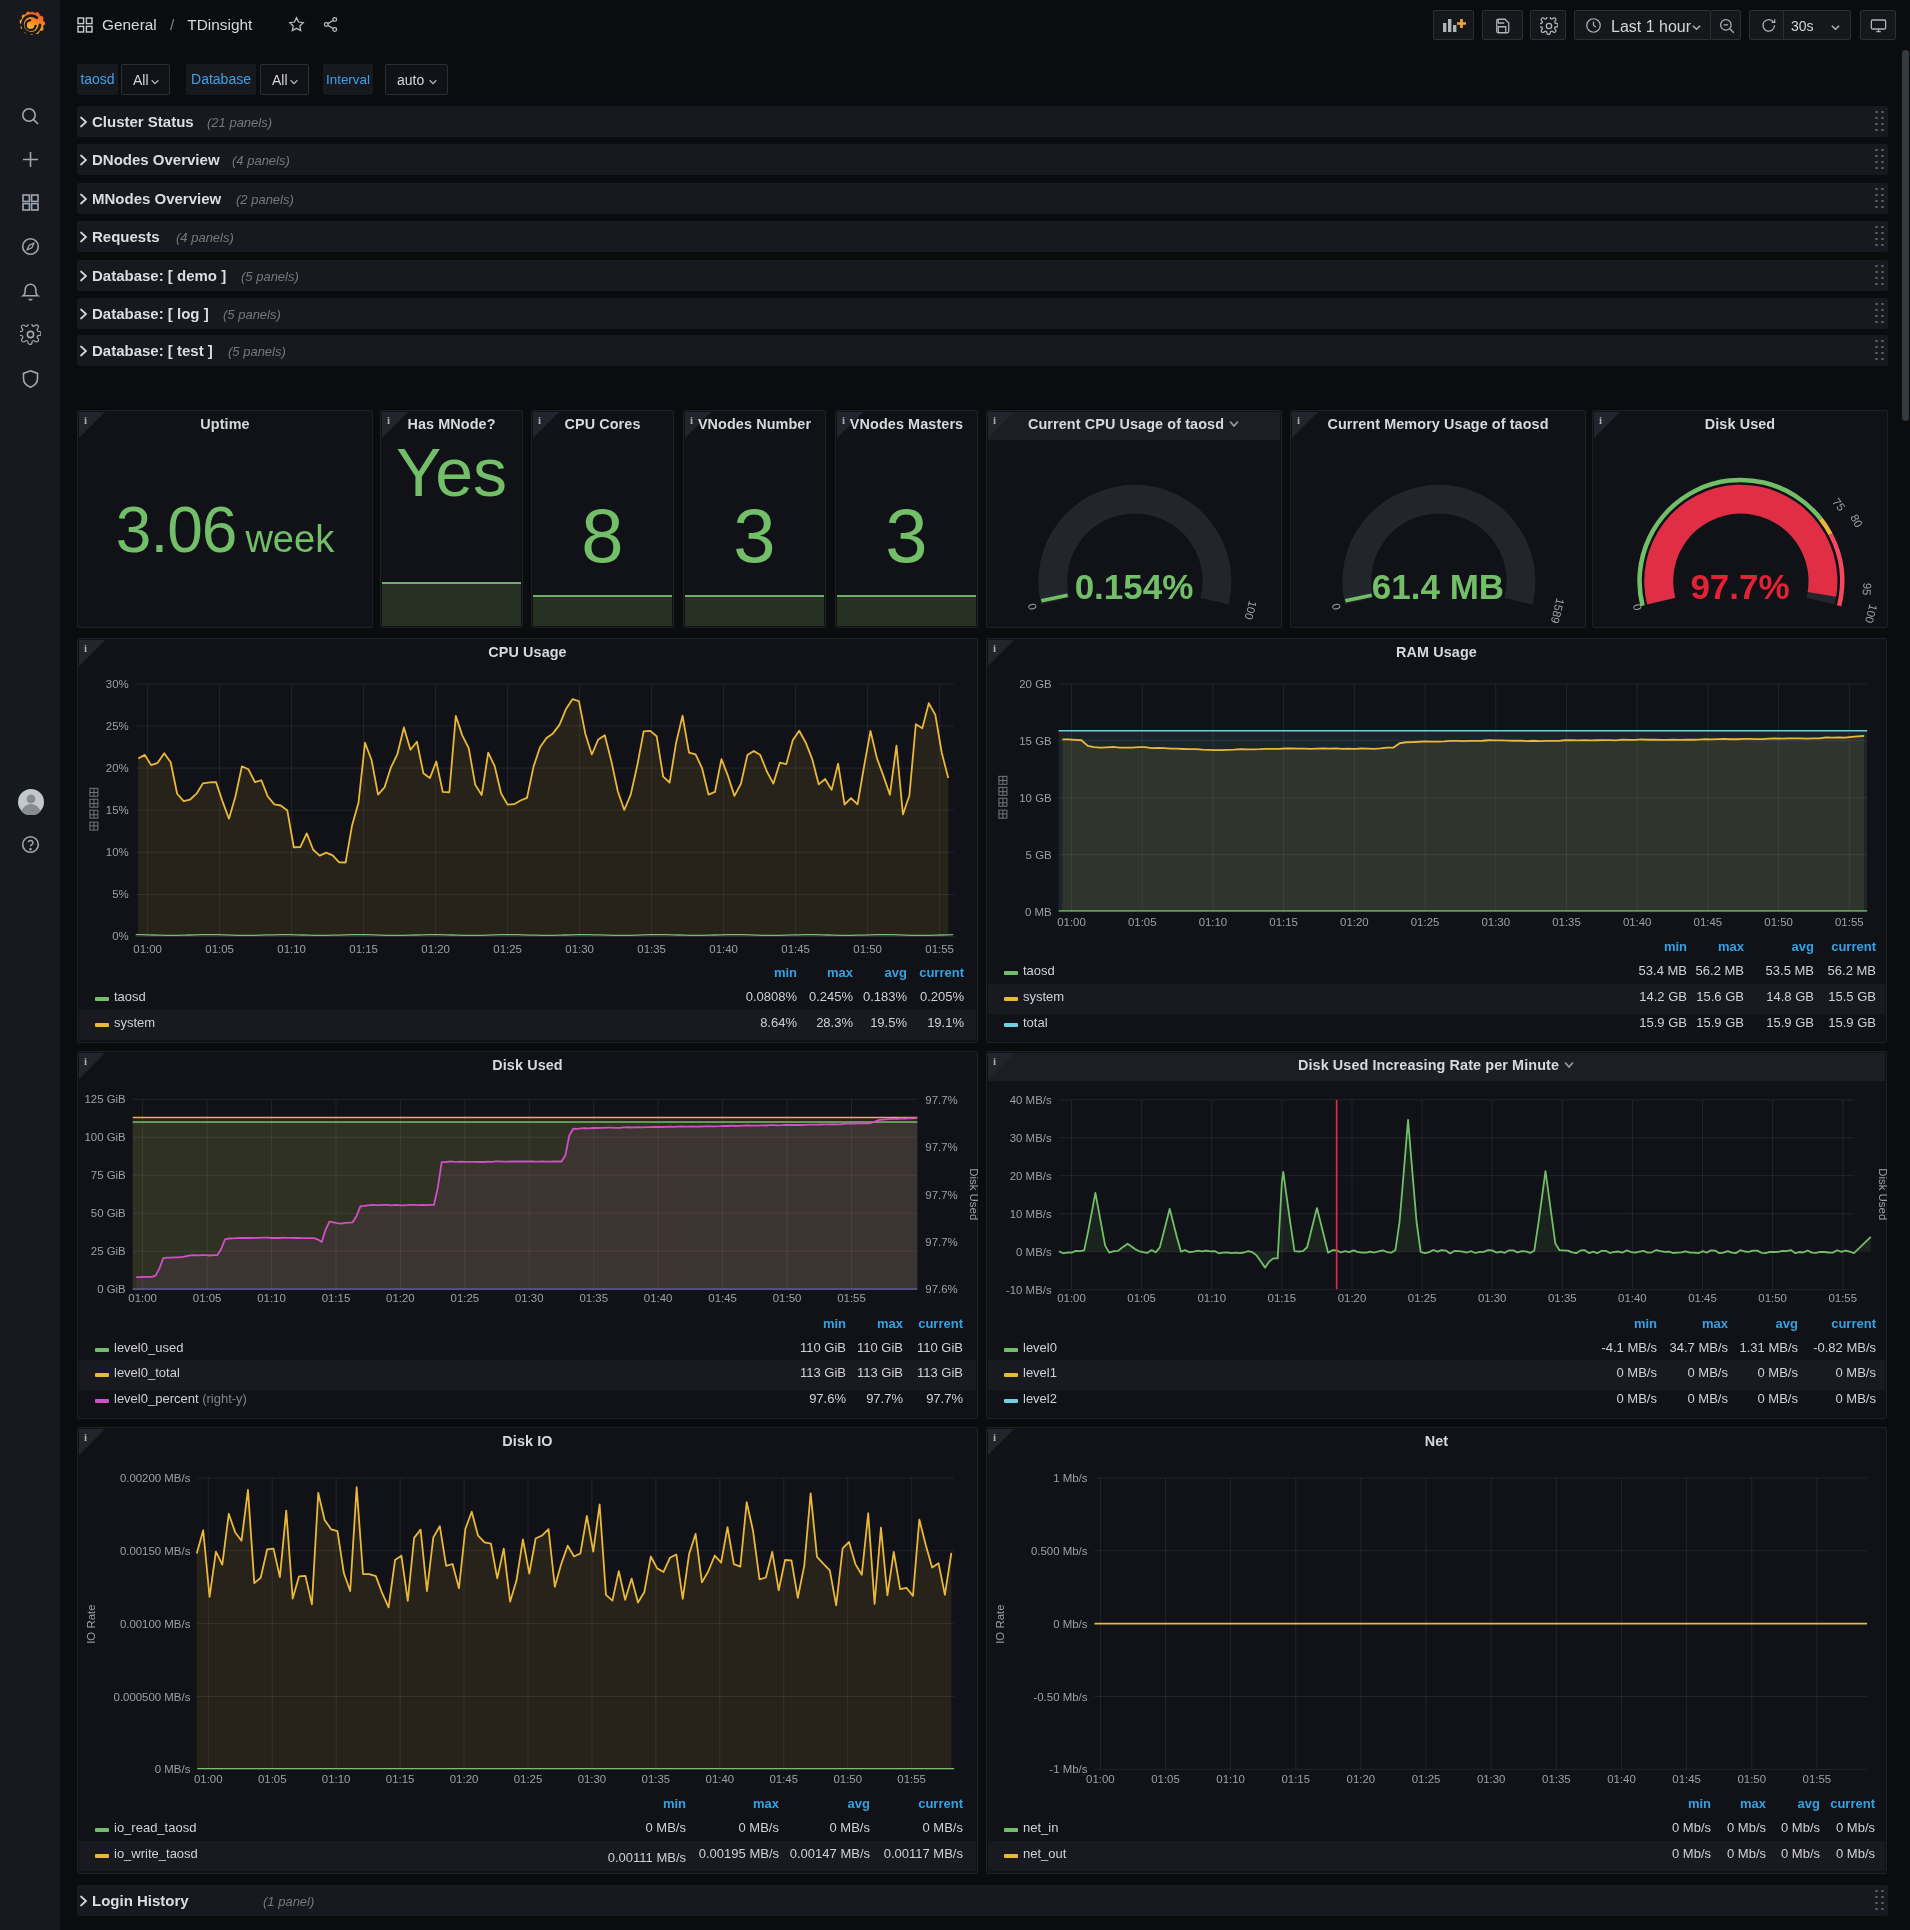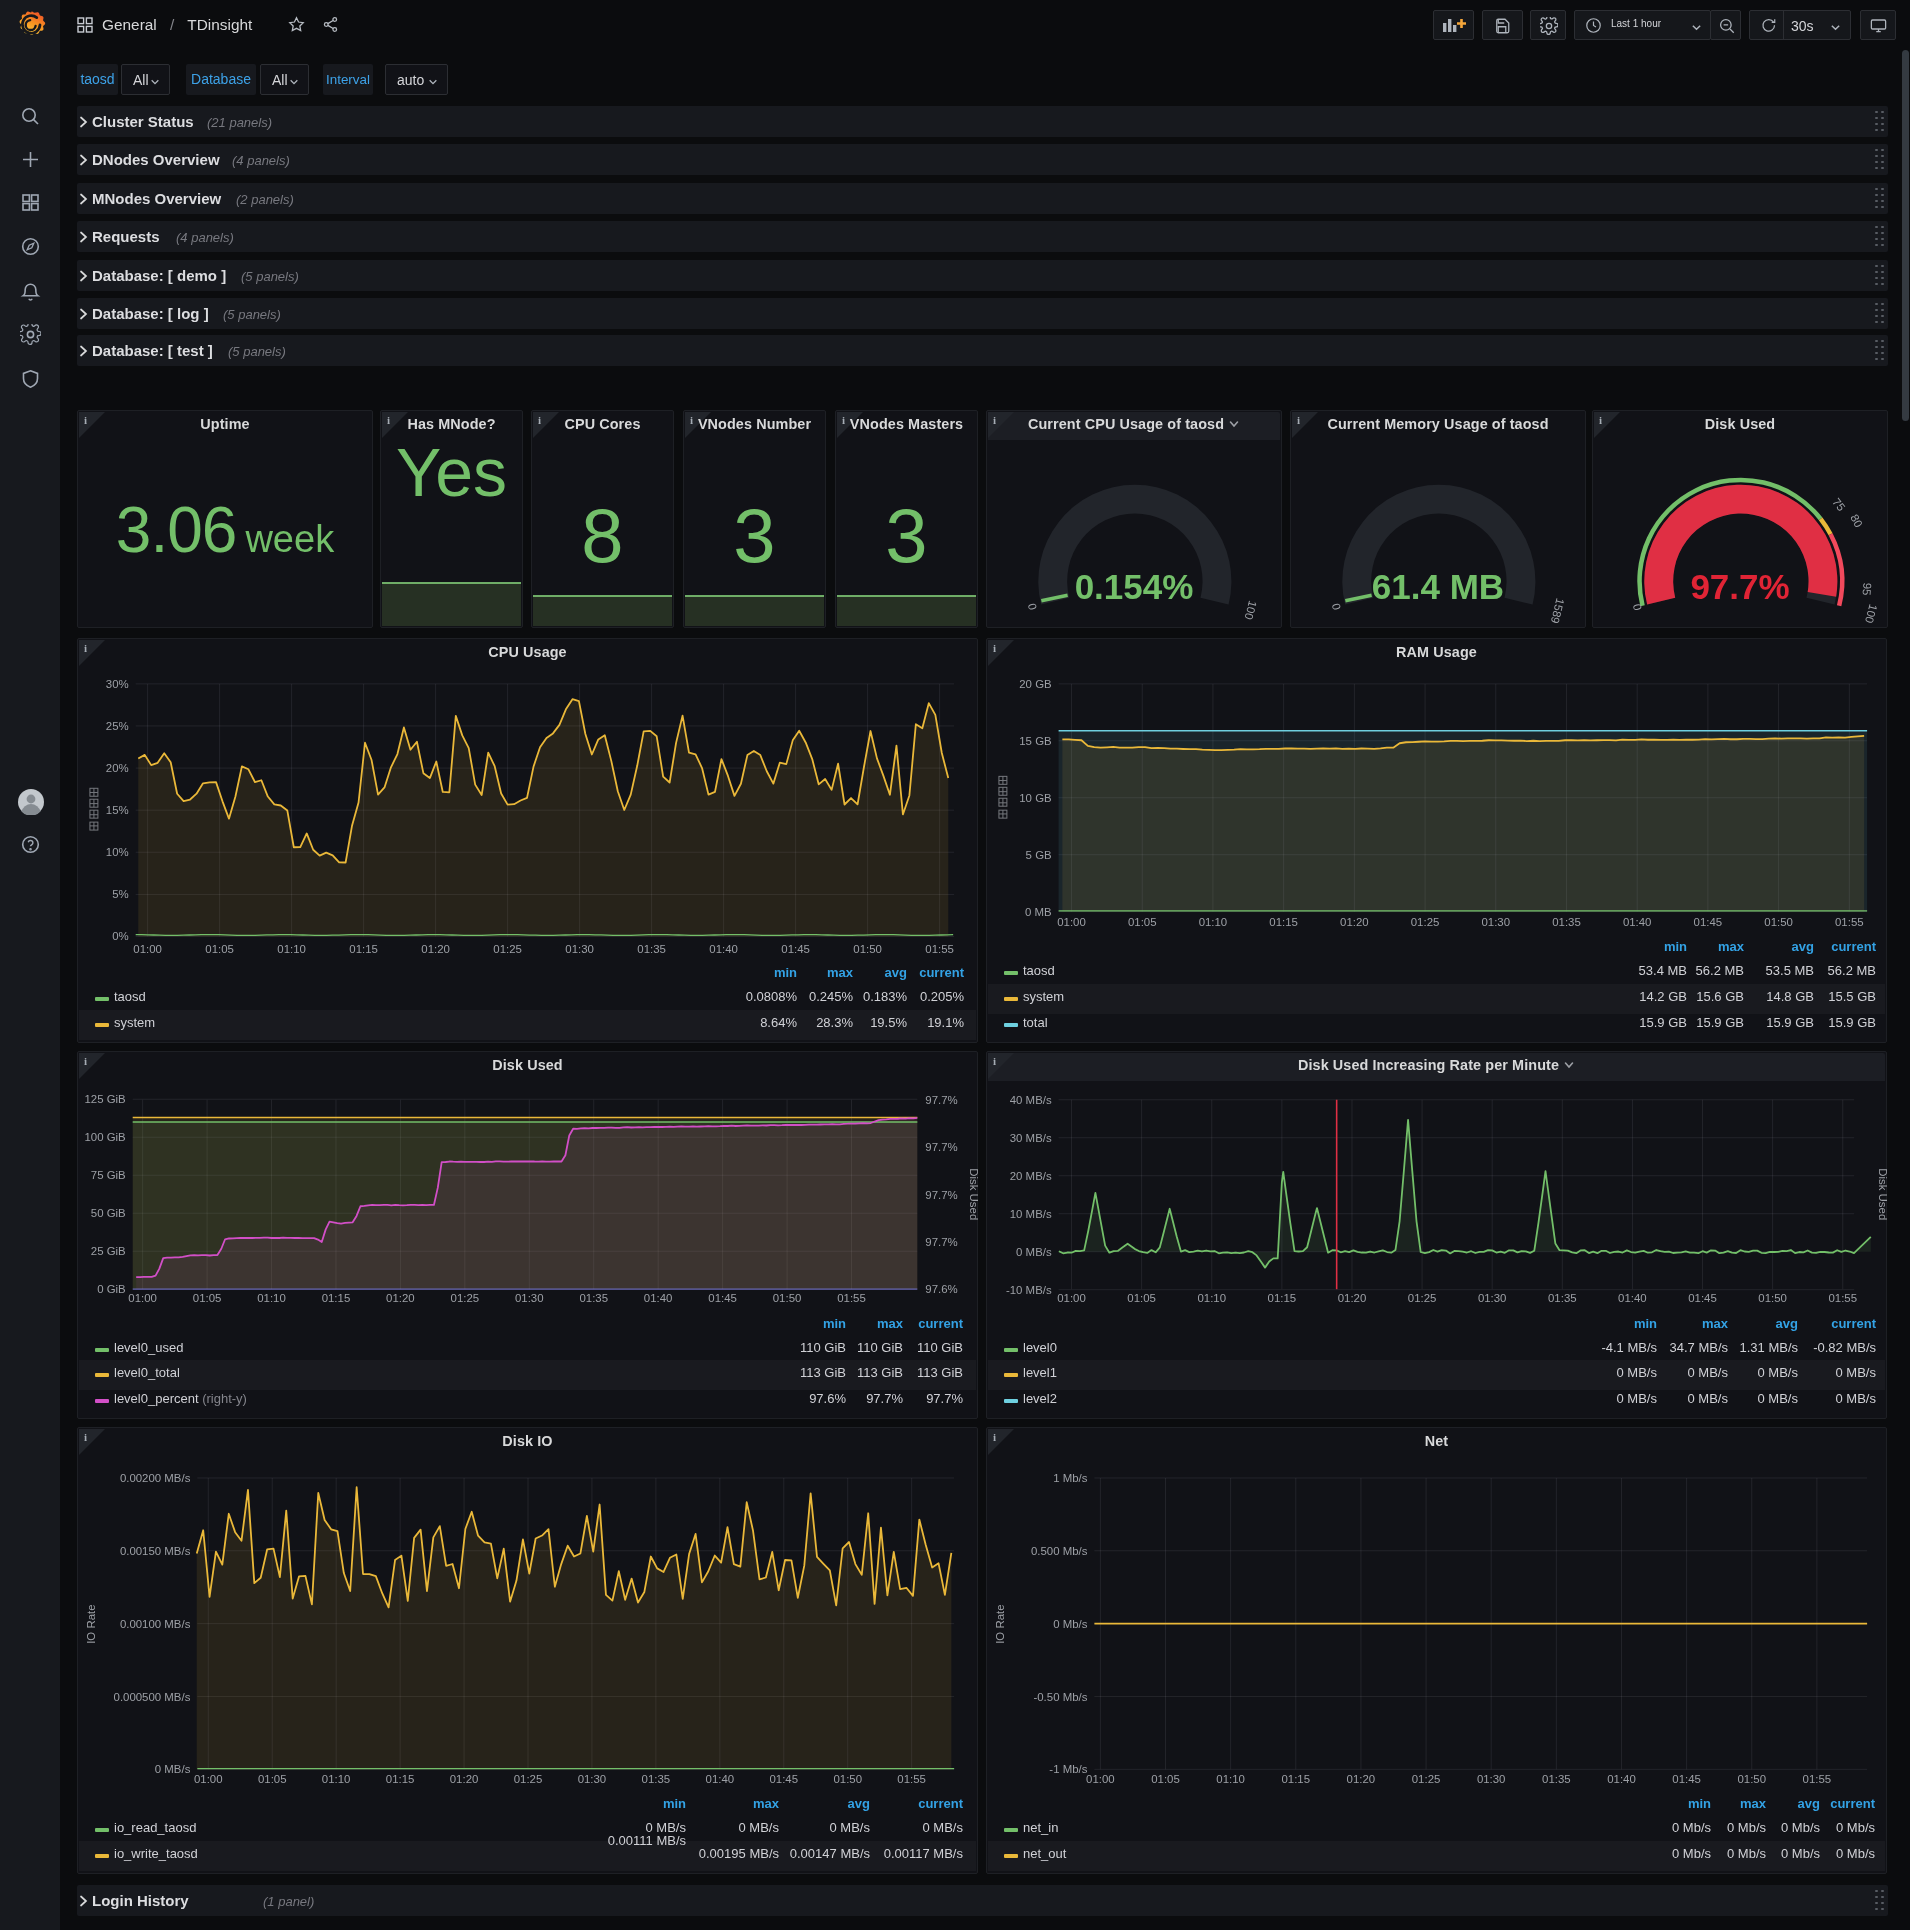--- a/index.html
+++ b/index.html
@@ -126,7 +126,7 @@
         <circle cx="12" cy="12" r="9.5"></circle>
         <path d="M12 6.5V12l3.5 2"></path>
       </svg>
-      <span class="abs" style="left:36px;top:7px;font-size:10px;color:#d4d5d9">Last 1 hour</span>
+      <span class="abs" style="left:36px;top:7px;font-size:16px;color:#d4d5d9">Last 1 hour</span>
       <svg class="abs" style="right:8px;top:11px" width="11" height="11" viewBox="0 0 12 12">
         <path d="M2 4l4 4 4-4" stroke="#aeb4bc" stroke-width="1.6" fill="none"></path>
       </svg>

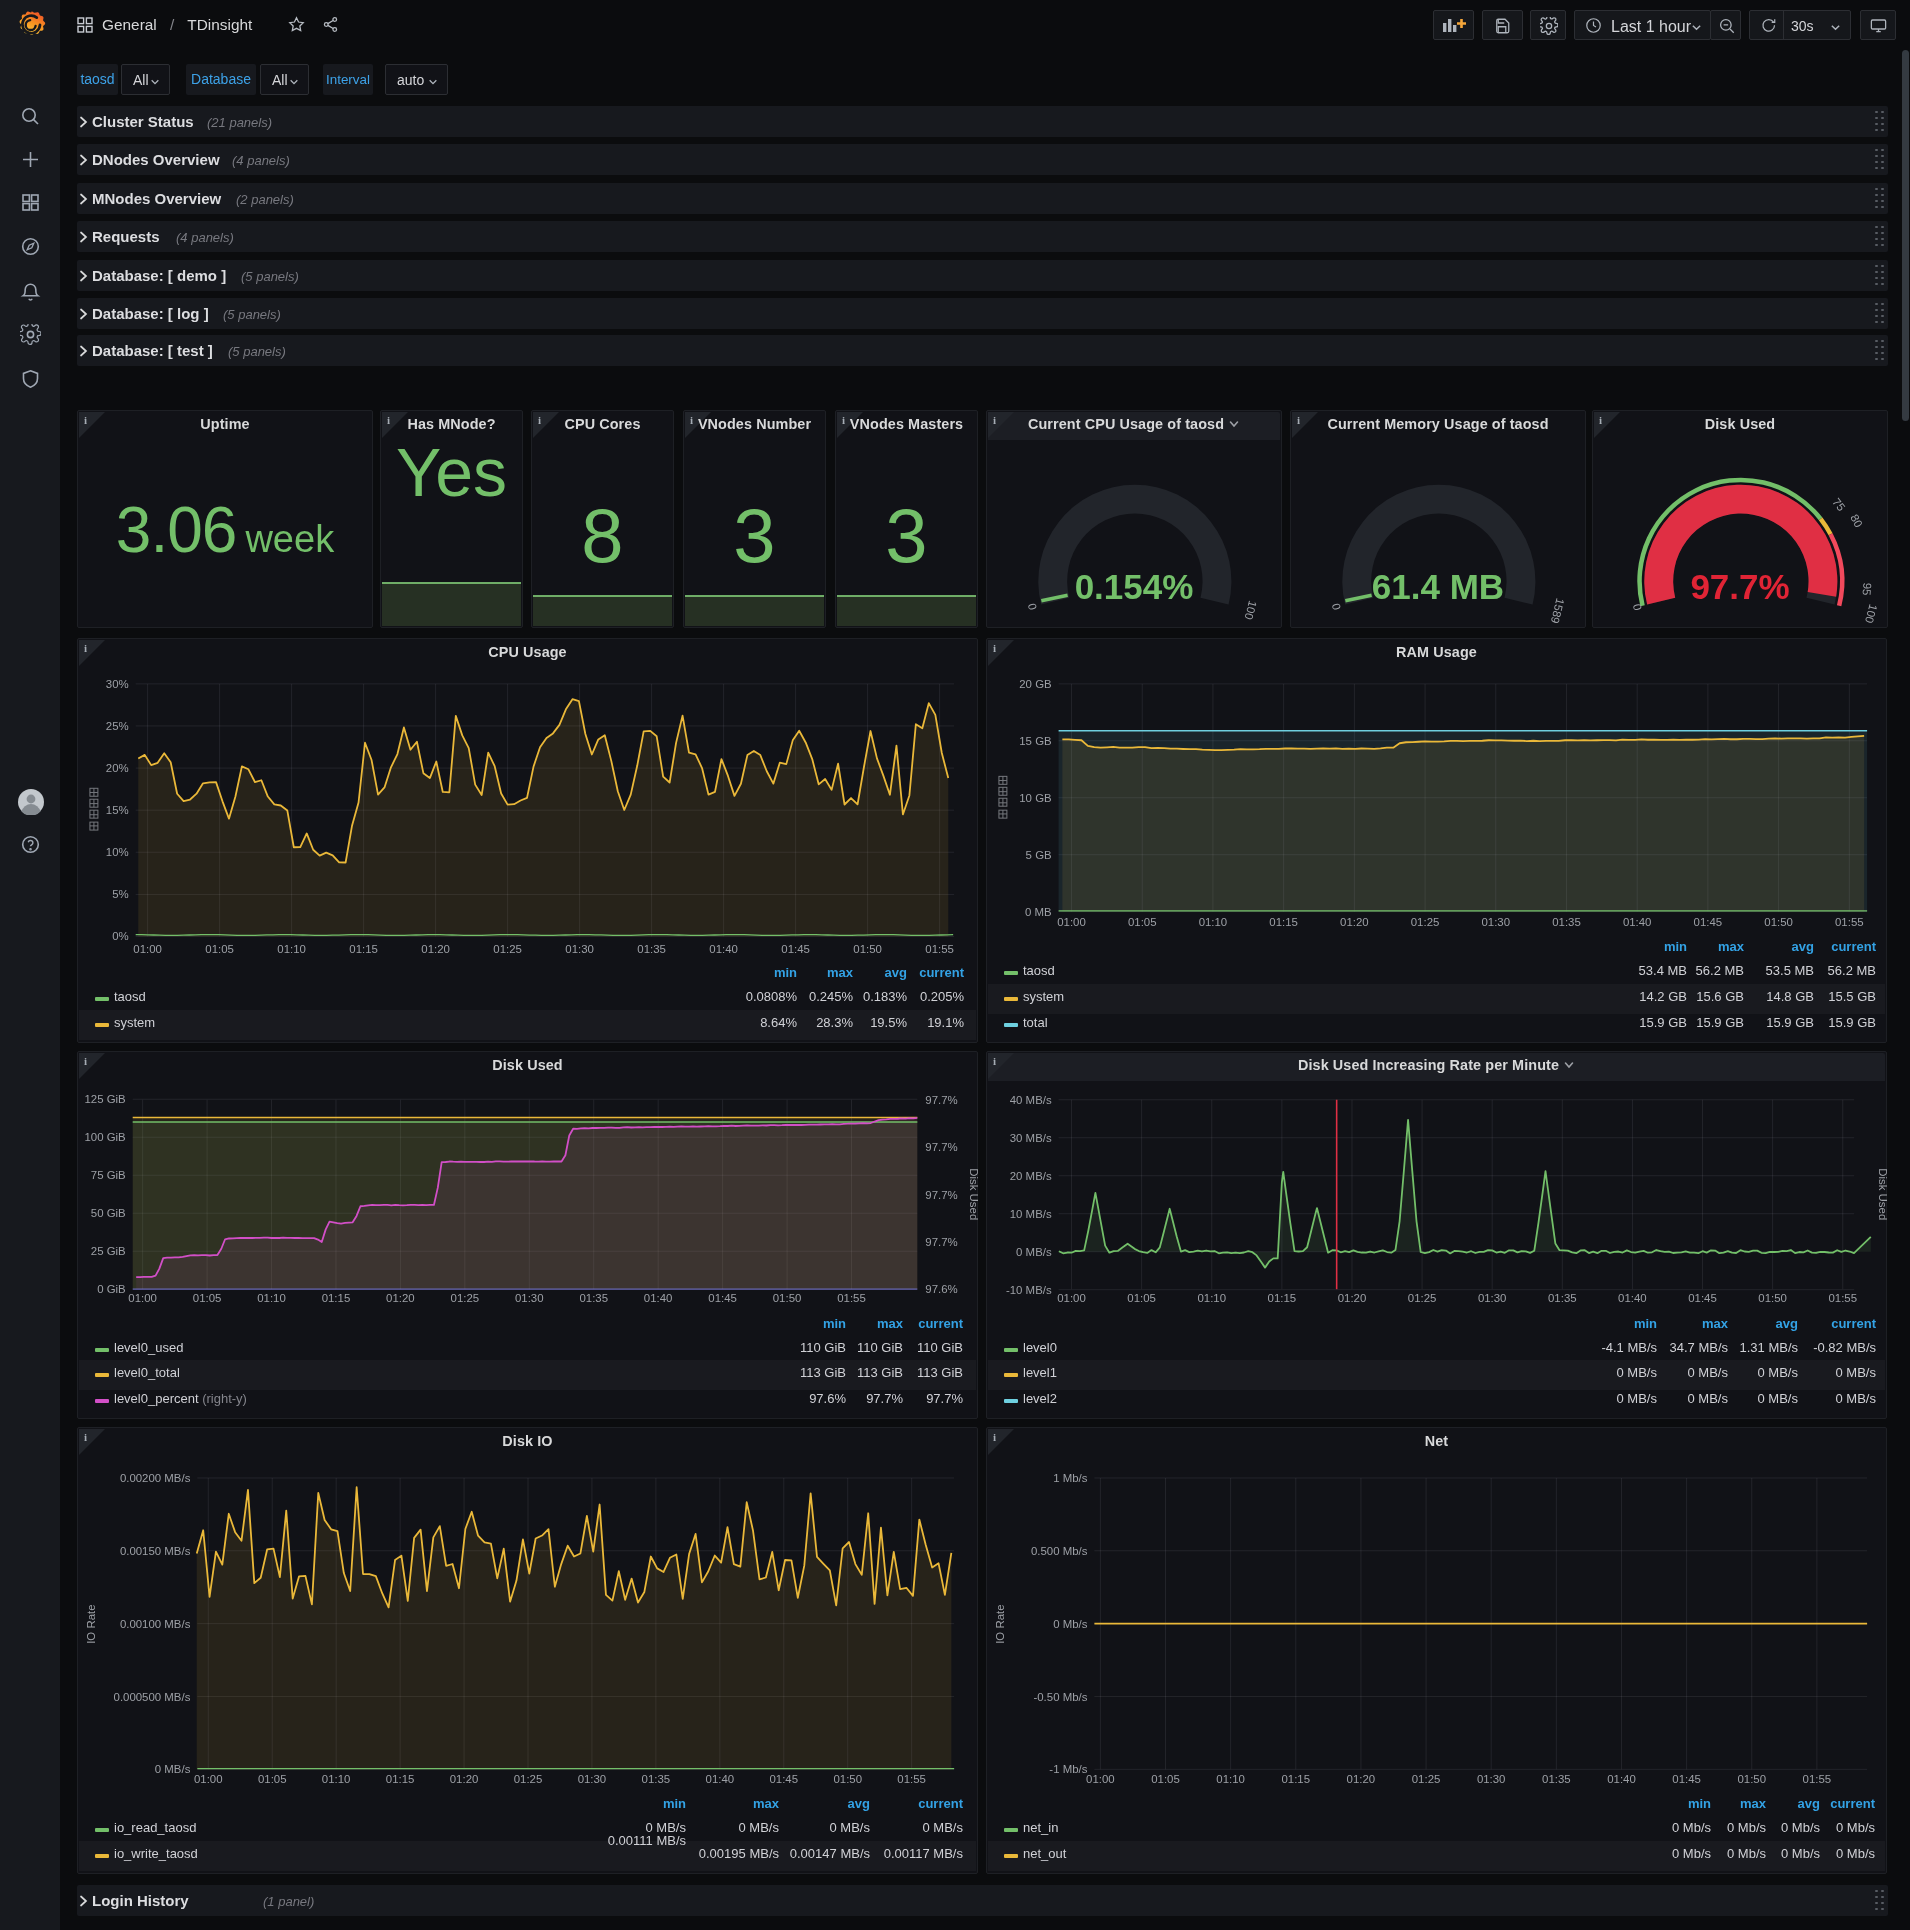--- a/index.html
+++ b/index.html
@@ -815,7 +815,7 @@
         <i style="background:#eab839"></i>
       </div>
       <div class="llab" style="top:418px">io_write_taosd</div>
-      <div class="lval" style="top:405px;right:291px">0.00111 MB/s</div>
+      <div class="lval" style="top:422px;right:291px">0.00111 MB/s</div>
       <div class="lval" style="top:418px;right:198px">0.00195 MB/s</div>
       <div class="lval" style="top:418px;right:107px">0.00147 MB/s</div>
       <div class="lval" style="top:418px;right:14px">0.00117 MB/s</div>

